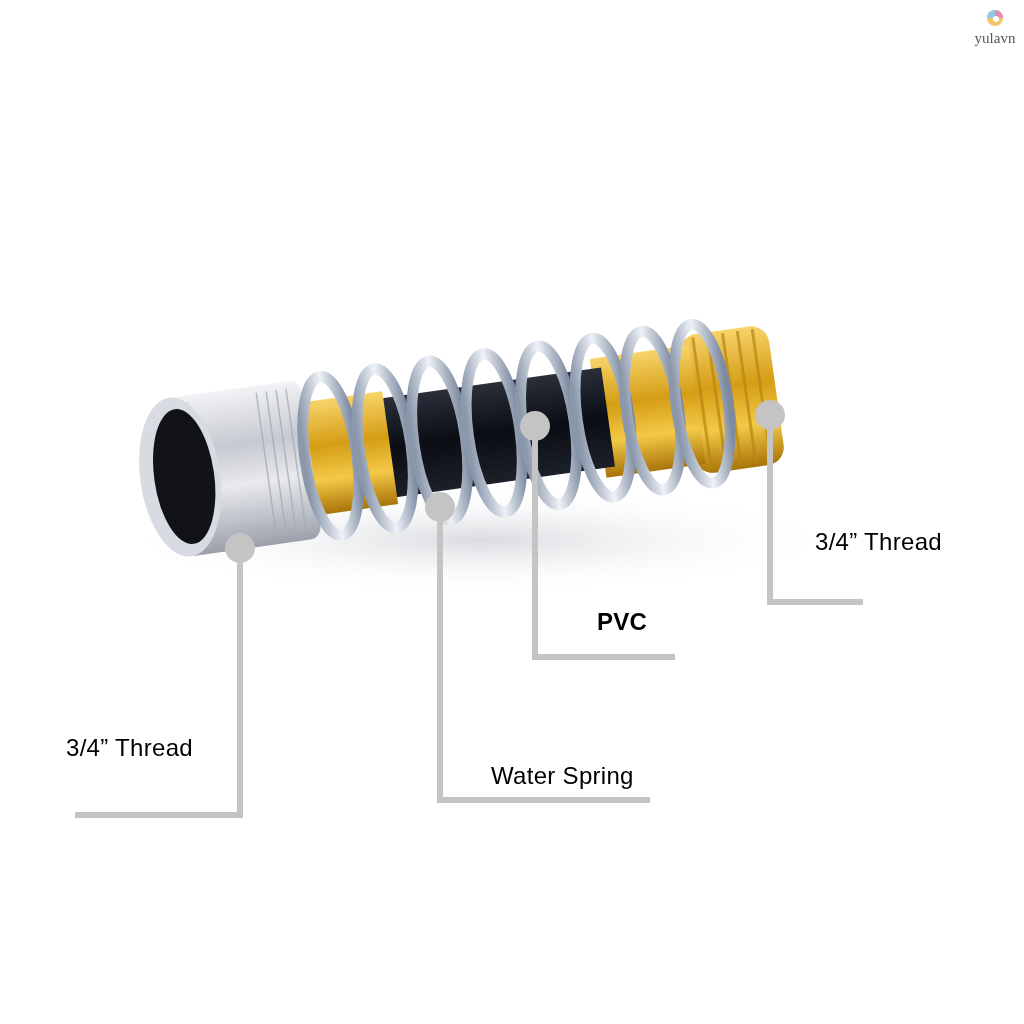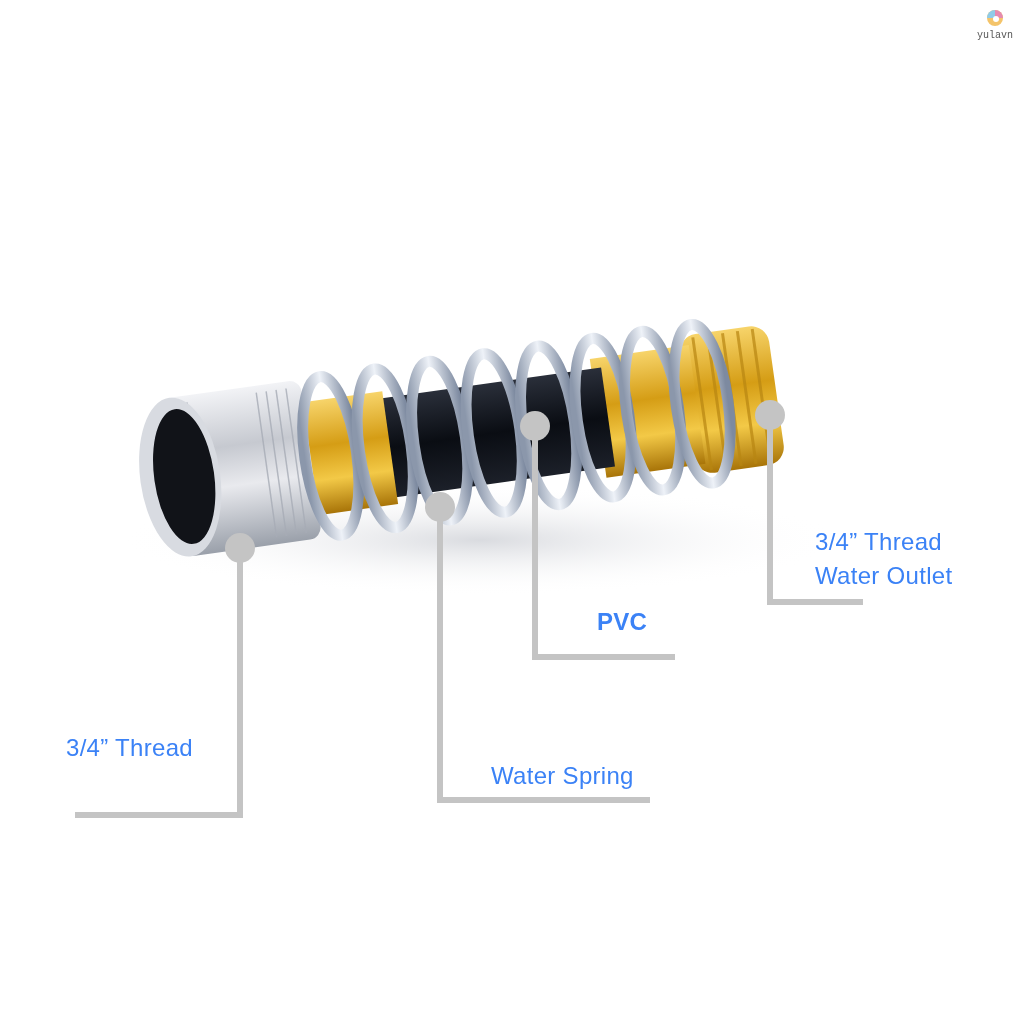--- a/index.html
+++ b/index.html
@@ -8,7 +8,7 @@
   .label{position:absolute;color:#3b82f6;font-size:24px;line-height:34px;letter-spacing:0.3px;white-space:nowrap;}
   .label span{display:block;}
   .watermark{position:absolute;left:972px;top:8px;width:46px;height:40px;text-align:center;}
-  .wm-text{font-size:10px;color:#555;font-family:Liberation Mono, monospace;display:block;margin-top:-2px;}
+  .wm-text{font-size:15px;color:#555;font-family:Liberation Serif, serif;display:block;margin-top:-2px;}
 </style>
 </head>
 <body>

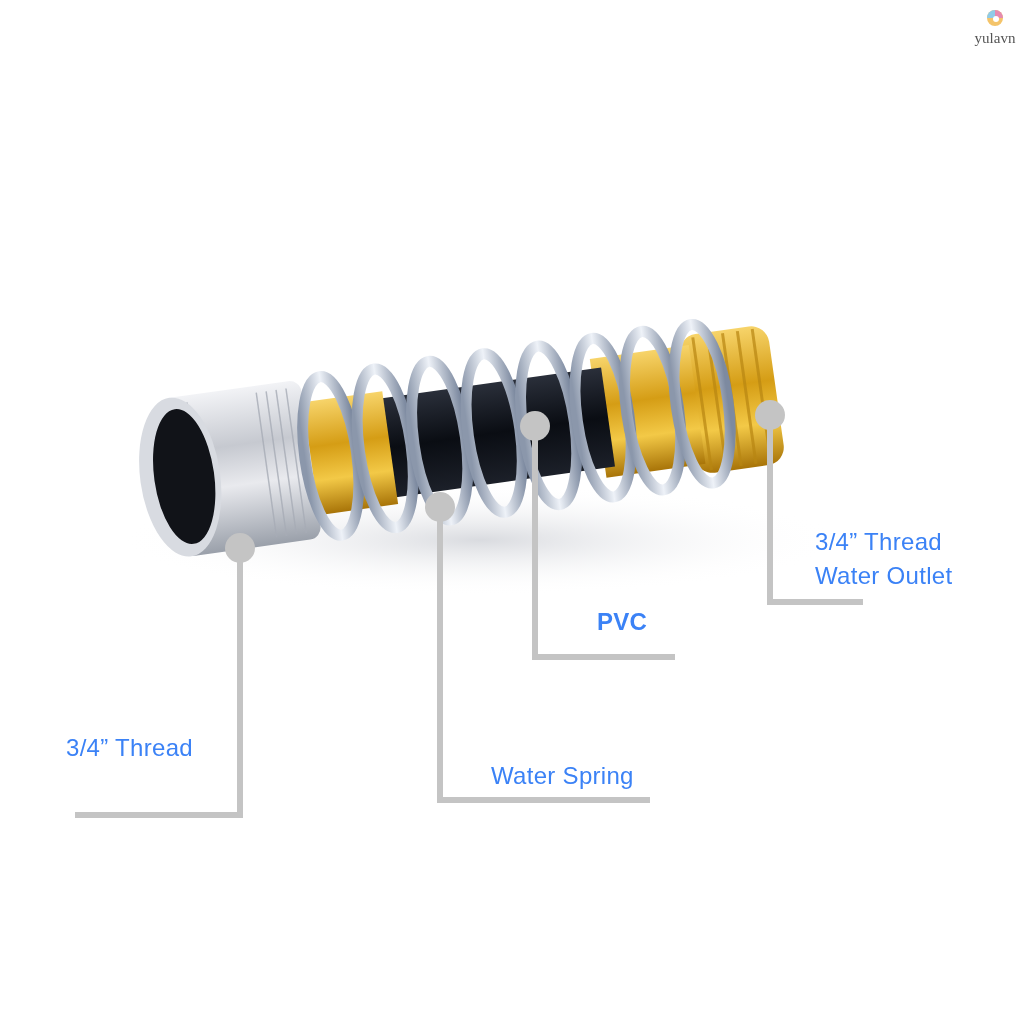--- a/index.html
+++ b/index.html
@@ -5,7 +5,7 @@
   html,body{margin:0;padding:0;background:#ffffff;}
   .canvas{position:relative;width:1024px;height:1024px;overflow:hidden;background:#ffffff;font-family:"Liberation Sans",sans-serif;}
   .product{position:absolute;left:0;top:0;width:1024px;height:1024px;}
-  .label{position:absolute;color:#3b82f6;font-size:24px;line-height:34px;letter-spacing:0.3px;white-space:nowrap;}
+  .label{position:absolute;color:#000000;font-size:24px;line-height:34px;letter-spacing:0.3px;white-space:nowrap;}
   .label span{display:block;}
   .watermark{position:absolute;left:972px;top:8px;width:46px;height:40px;text-align:center;}
   .wm-text{font-size:15px;color:#555;font-family:Liberation Serif, serif;display:block;margin-top:-2px;}

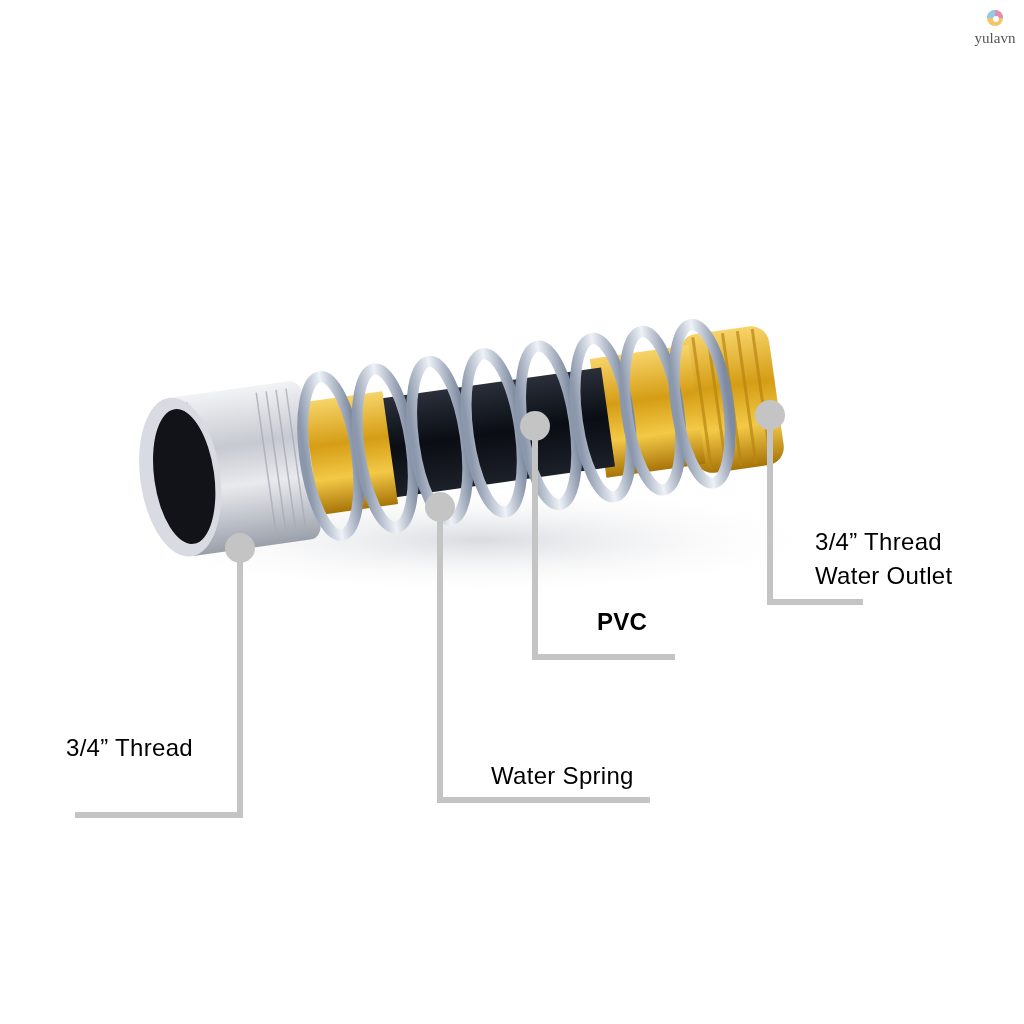--- a/index.html
+++ b/index.html
@@ -120,7 +120,6 @@
 
   <div class="label" style="left:815px;top:525px;">
     <span>3/4” Thread</span>
-    <span>Water Outlet</span>
   </div>
 
   <div class="watermark">

